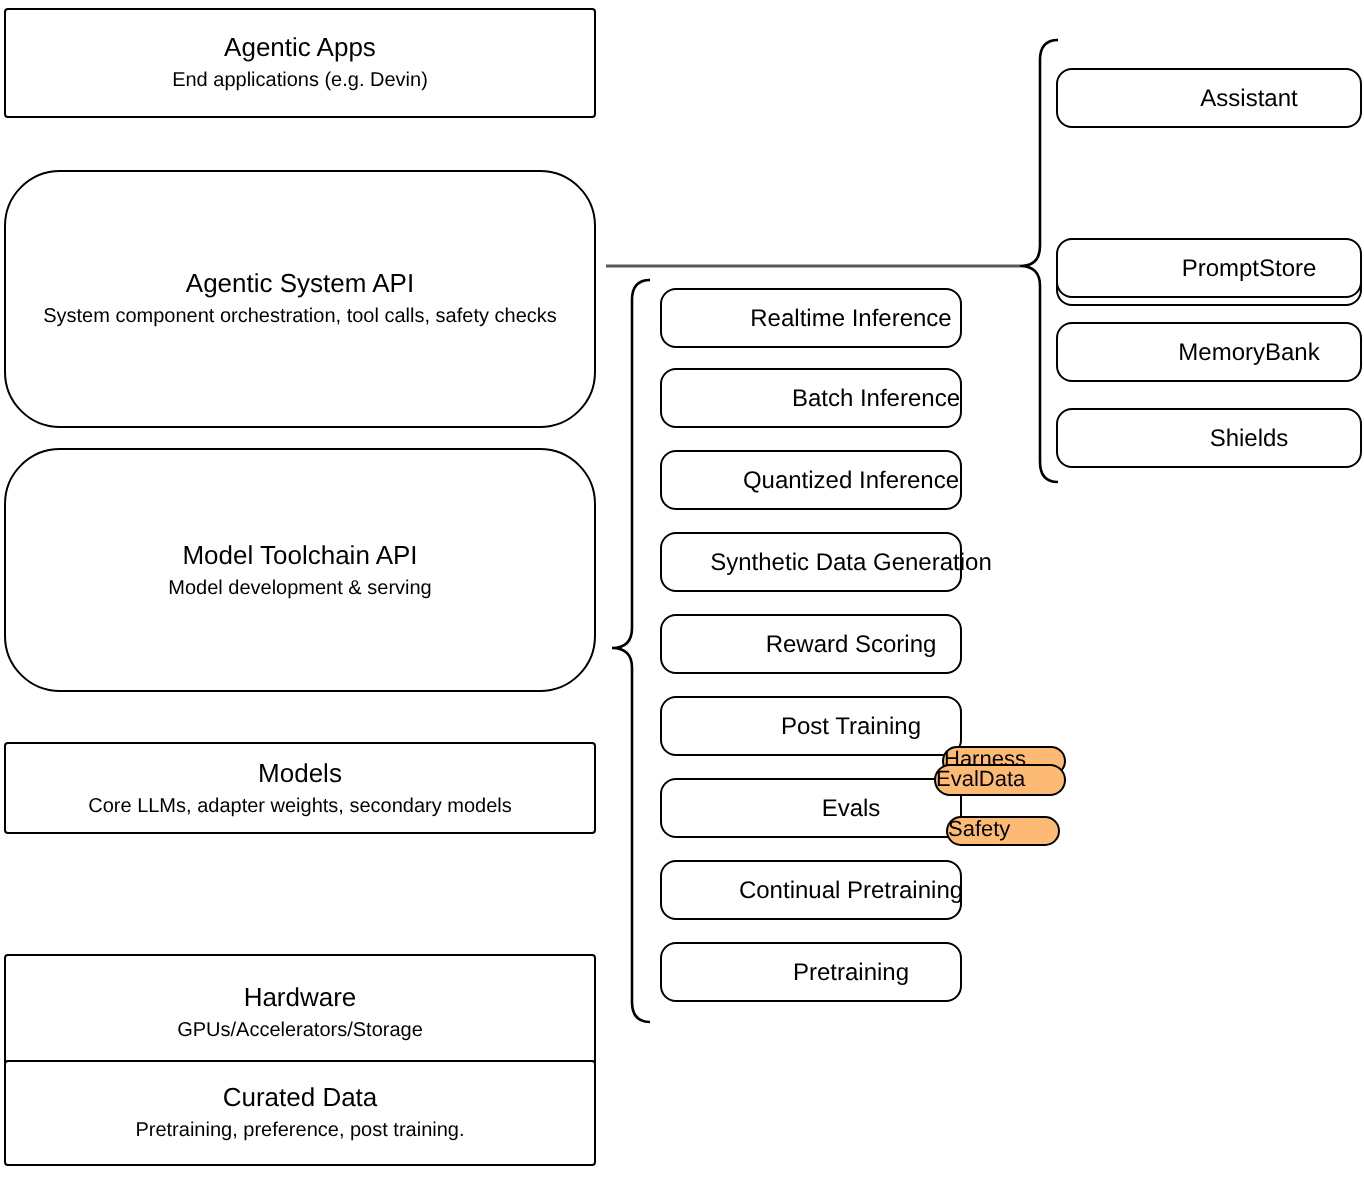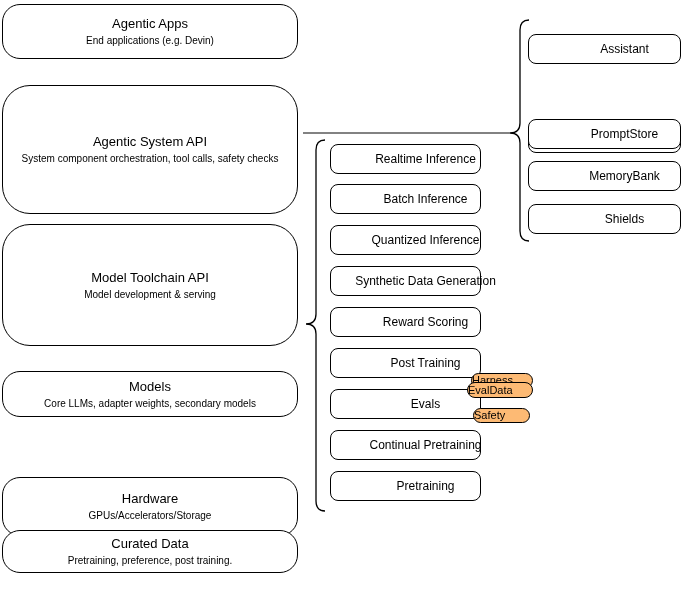--- a/index.html
+++ b/index.html
@@ -42,7 +42,7 @@
     margin-top: 4px;
     white-space: nowrap;
   }
-  .r10 { border-radius: 18px; }
+  .r10 { border-radius: 2px; }
   .r28 { border-radius: 28px; }
   .node-box {
     position: absolute;

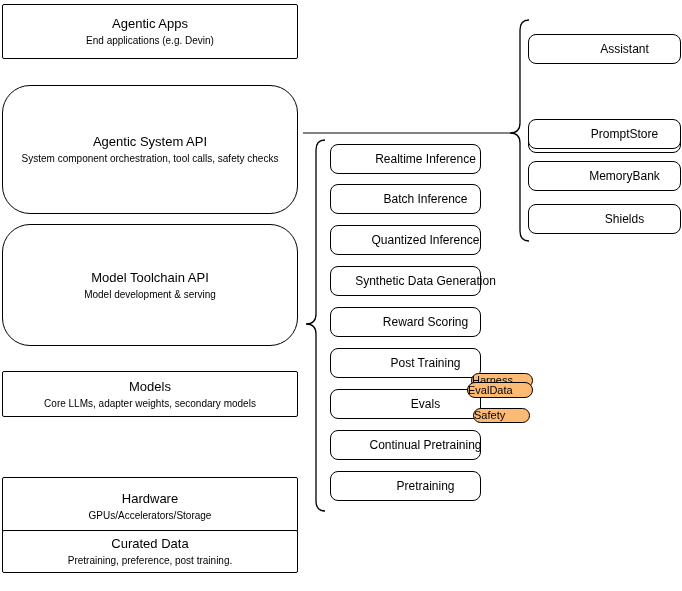--- a/index.html
+++ b/index.html
@@ -116,7 +116,7 @@
   <div class="node-box mid" style="top:144px;">
     <span>Realtime Inference</span>
   </div>
-  <div class="node-box mid" style="top:184px;">
+  <div class="node-box mid" style="top:184px;justify-content:flex-end;">
     <span>Batch Inference</span>
   </div>
   <div class="node-box mid" style="top:225px;">

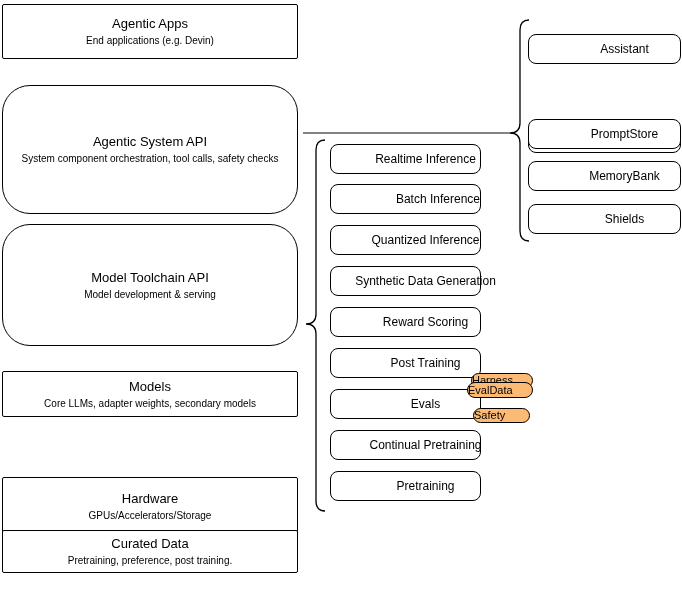--- a/index.html
+++ b/index.html
@@ -108,7 +108,7 @@
     <div class="t">Hardware</div>
     <div class="s">GPUs/Accelerators/Storage</div>
   </div>
-  <div class="layer-box r10" style="top:530px;height:43px;">
+  <div class="layer-box r10" style="top:530px;height:53px;">
     <div class="t">Curated Data</div>
     <div class="s">Pretraining, preference, post training.</div>
   </div>

